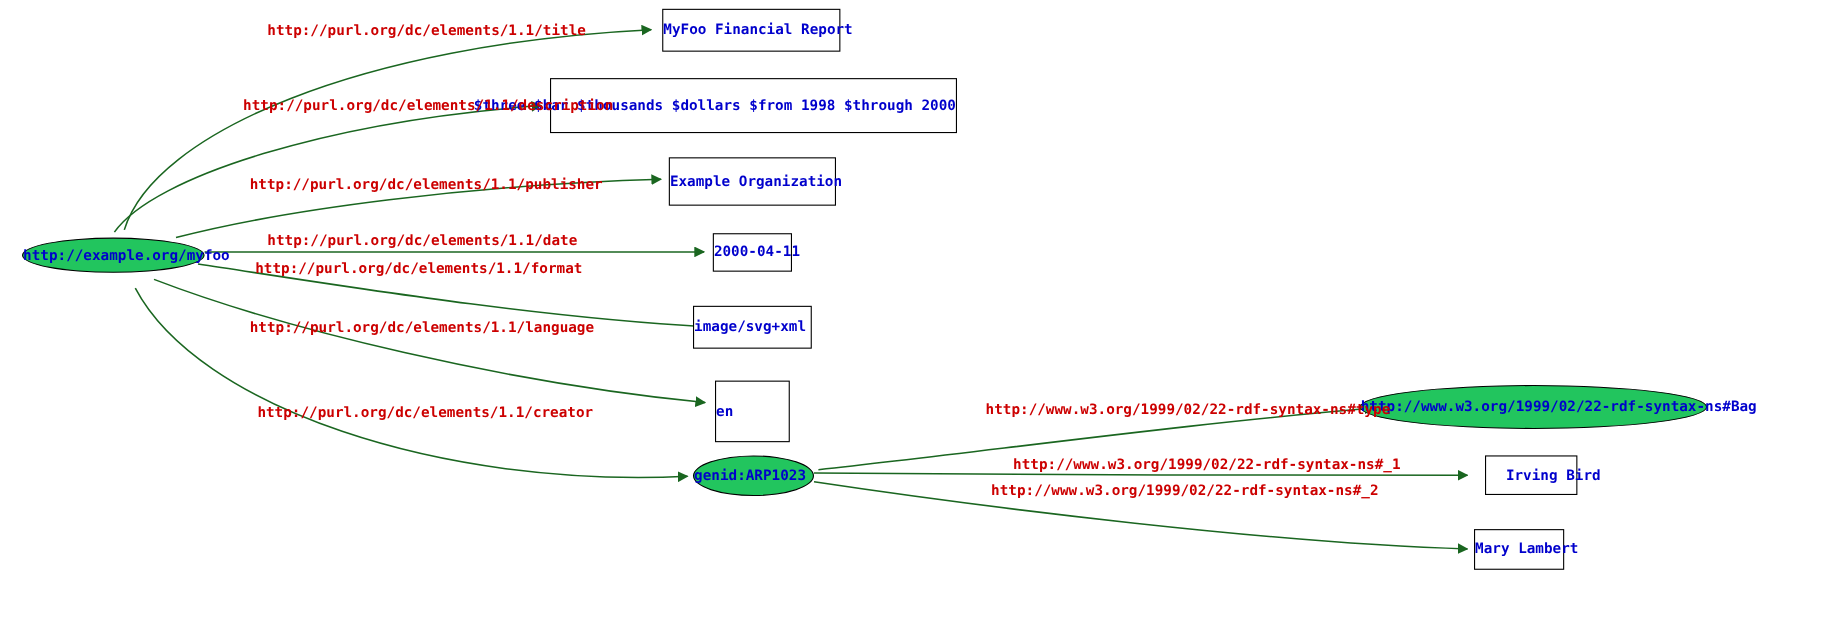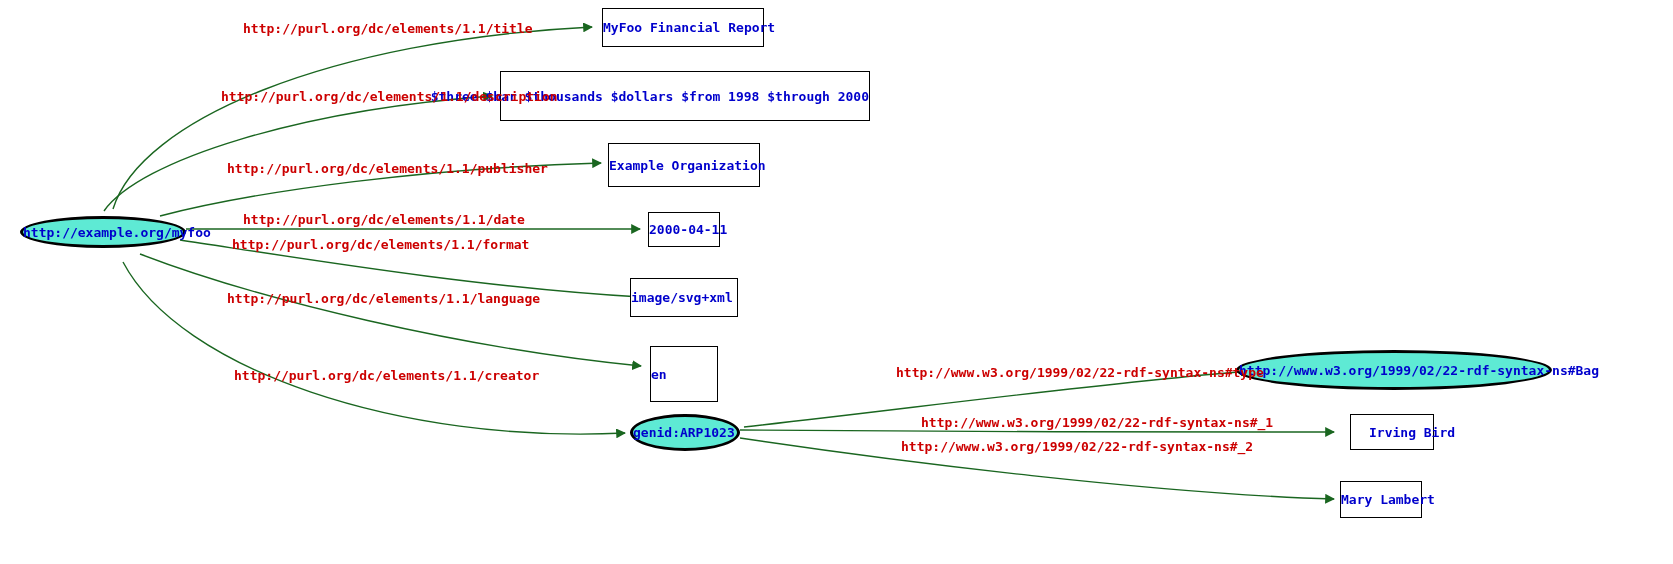--- a/index.html
+++ b/index.html
@@ -43,9 +43,9 @@
     background: #ffffff;
   }
   .node.ellipse {
-    border: 3px solid #000000;
+    border: 1px solid #000000;
     border-radius: 50%;
-    background: #5eead4;
+    background: #22c55e;
   }
   .node.overflow {
     overflow: visible;

